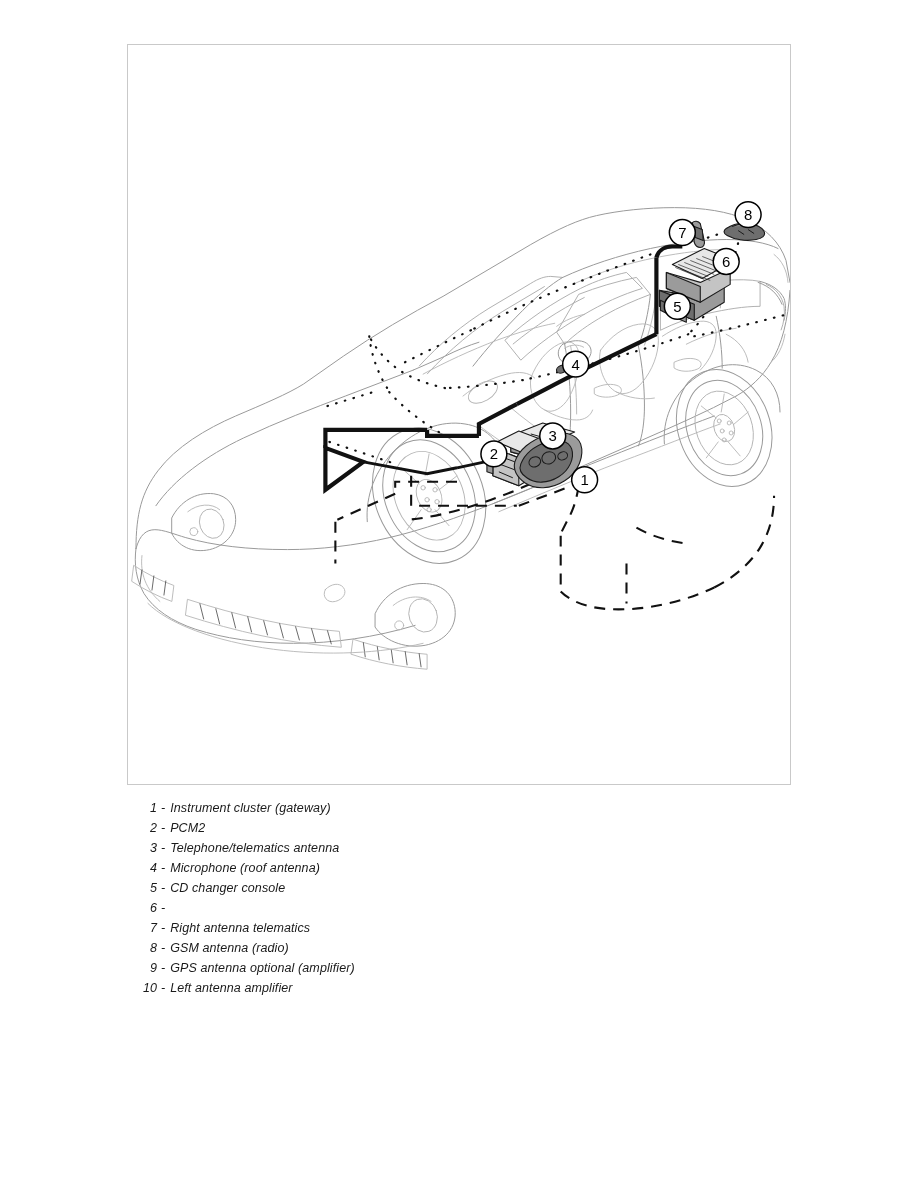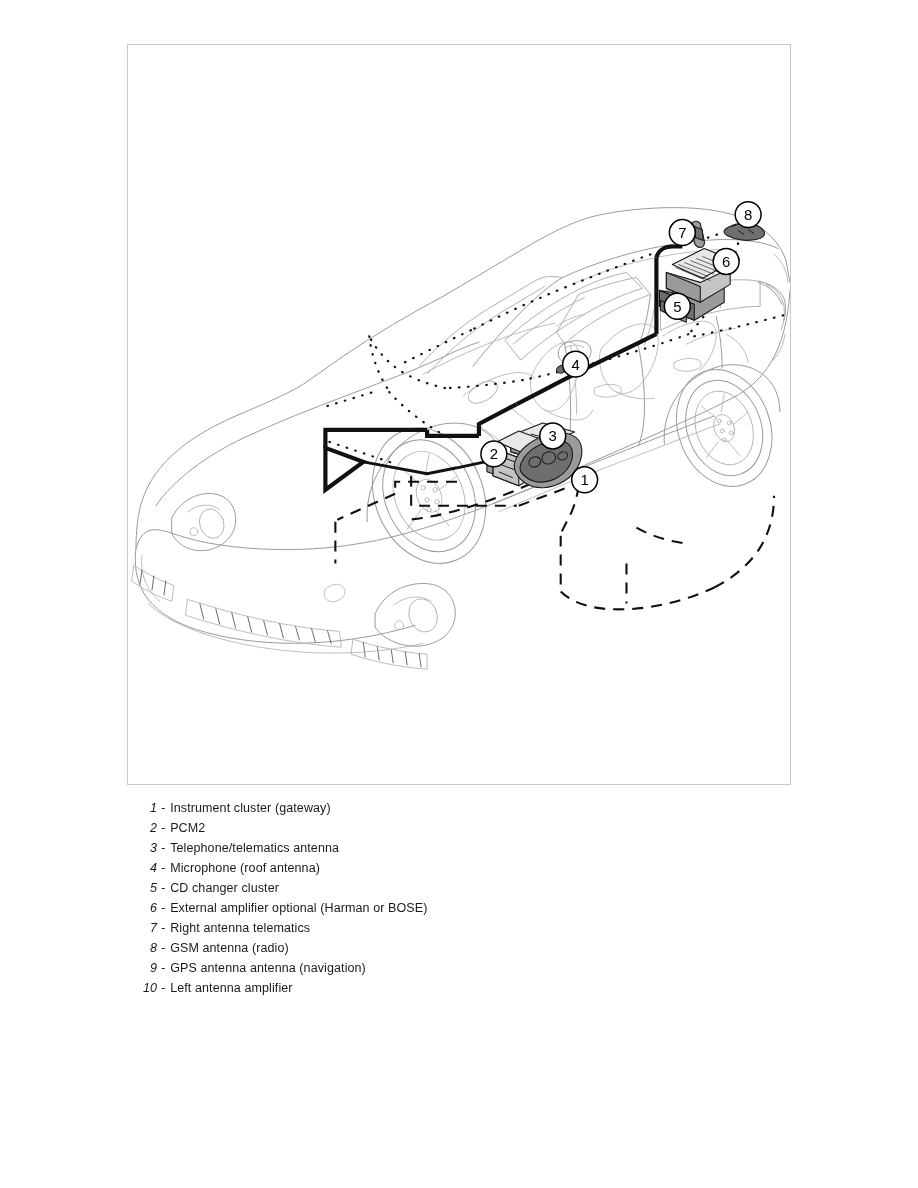--- a/index.html
+++ b/index.html
@@ -65,6 +65,7 @@
     color: #1a1a1a;
   }
   .legend-label {
+    font-style: italic;
     font-size: 12.5px;
     color: #1a1a1a;
     letter-spacing: 0.1px;

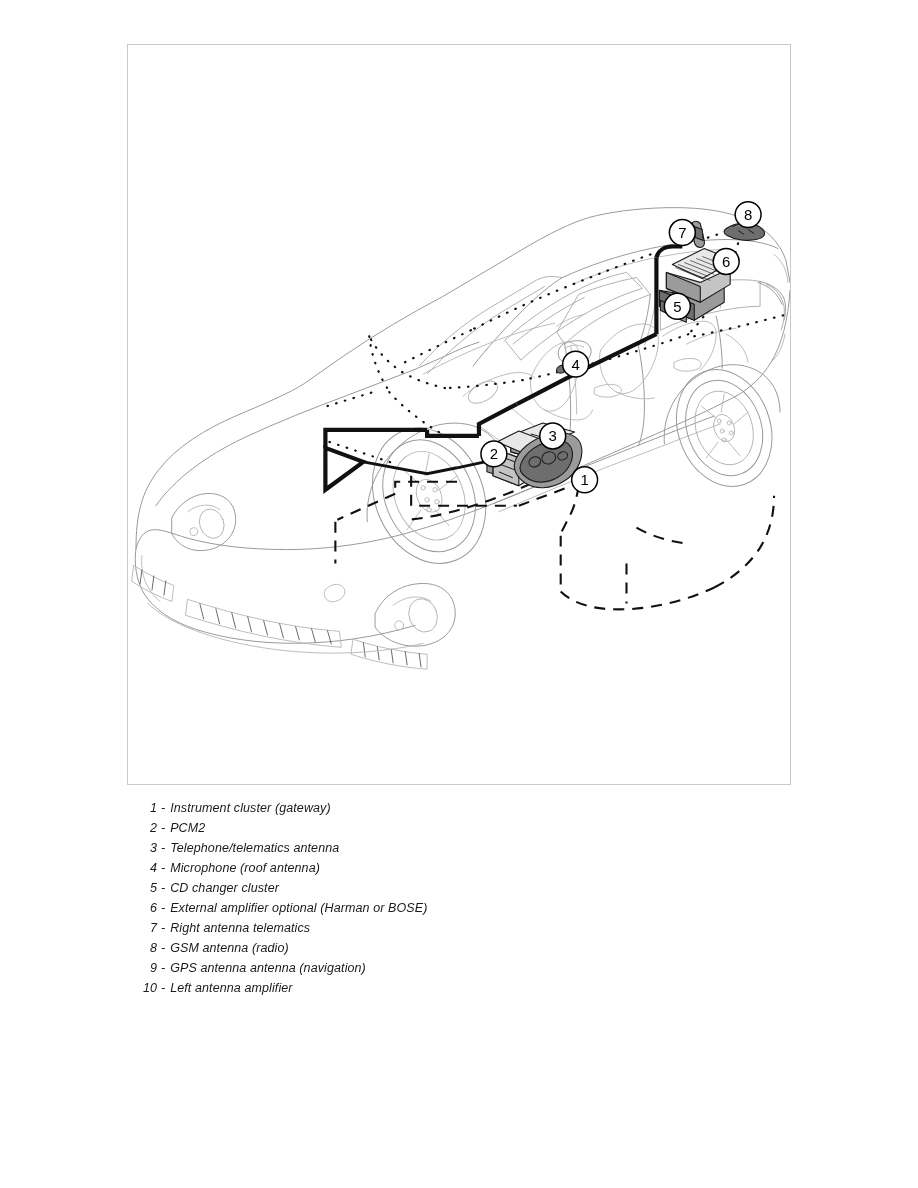--- a/index.html
+++ b/index.html
@@ -738,7 +738,7 @@
   <div class="legend-row">
     <span class="legend-num">5</span>
     <span class="legend-dash">-</span>
-    <span class="legend-label">CD changer cluster</span>
+    <span class="legend-label">CD changer console</span>
   </div>
 
   <div class="legend-row">

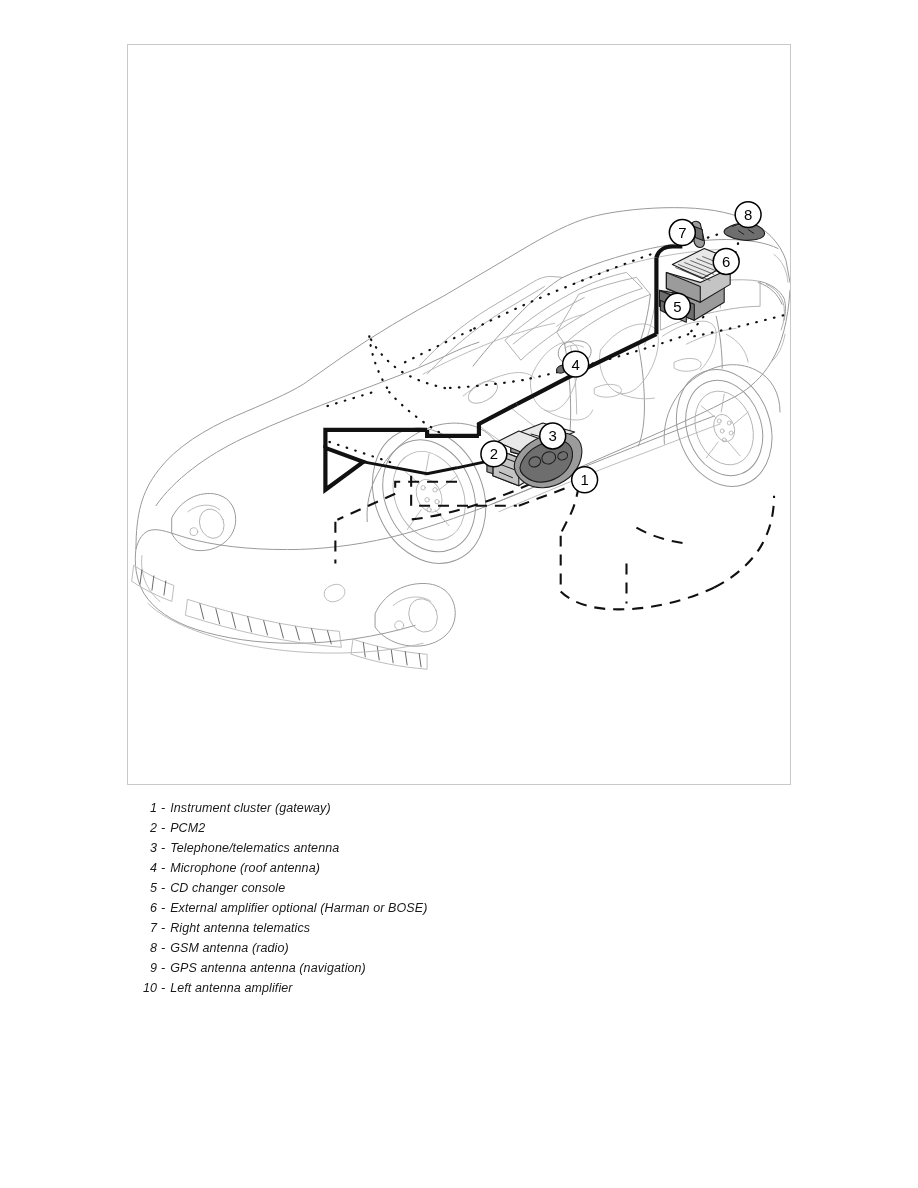--- a/index.html
+++ b/index.html
@@ -744,7 +744,6 @@
   <div class="legend-row">
     <span class="legend-num">6</span>
     <span class="legend-dash">-</span>
-    <span class="legend-label">External amplifier optional (Harman or BOSE)</span>
   </div>
 
   <div class="legend-row">

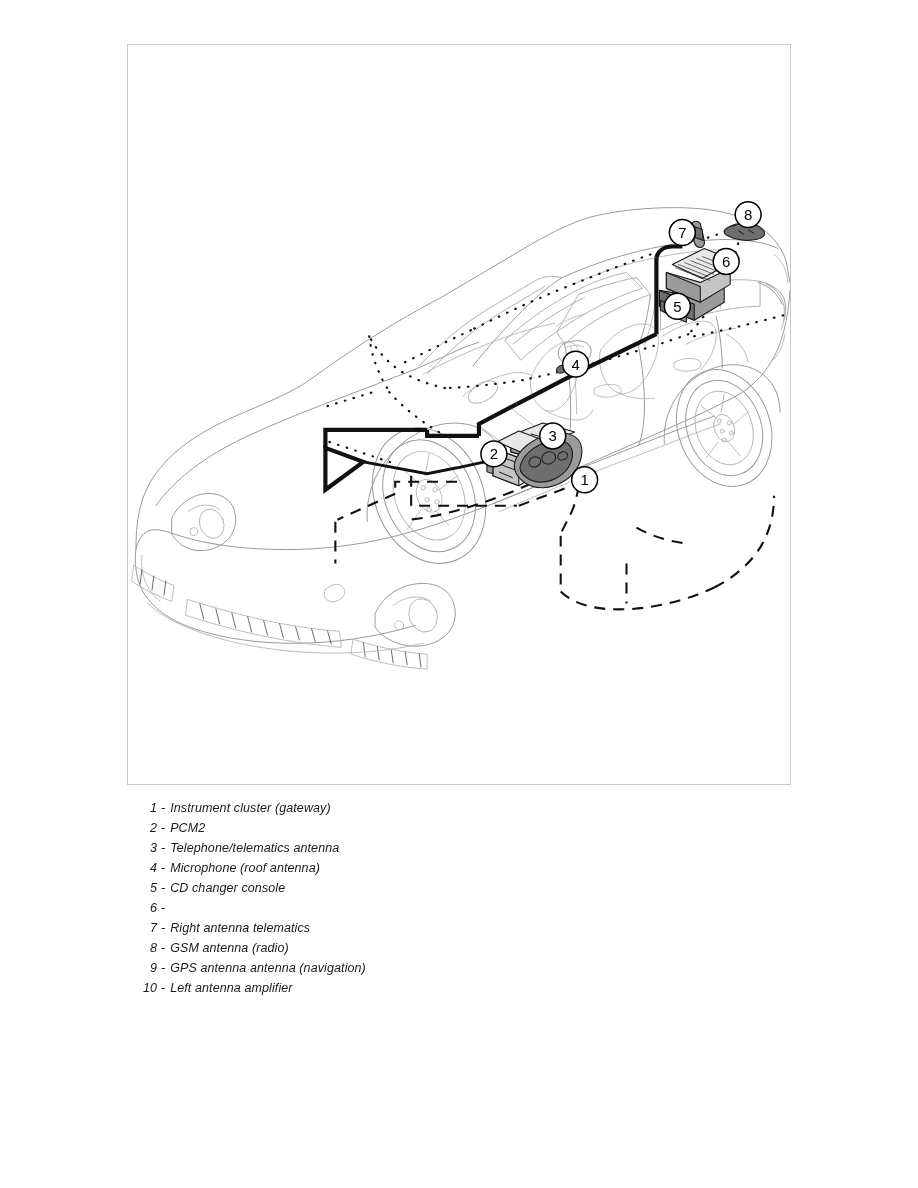--- a/index.html
+++ b/index.html
@@ -761,7 +761,7 @@
   <div class="legend-row">
     <span class="legend-num">9</span>
     <span class="legend-dash">-</span>
-    <span class="legend-label">GPS antenna antenna (navigation)</span>
+    <span class="legend-label">GPS antenna optional (amplifier)</span>
   </div>
 
   <div class="legend-row">

